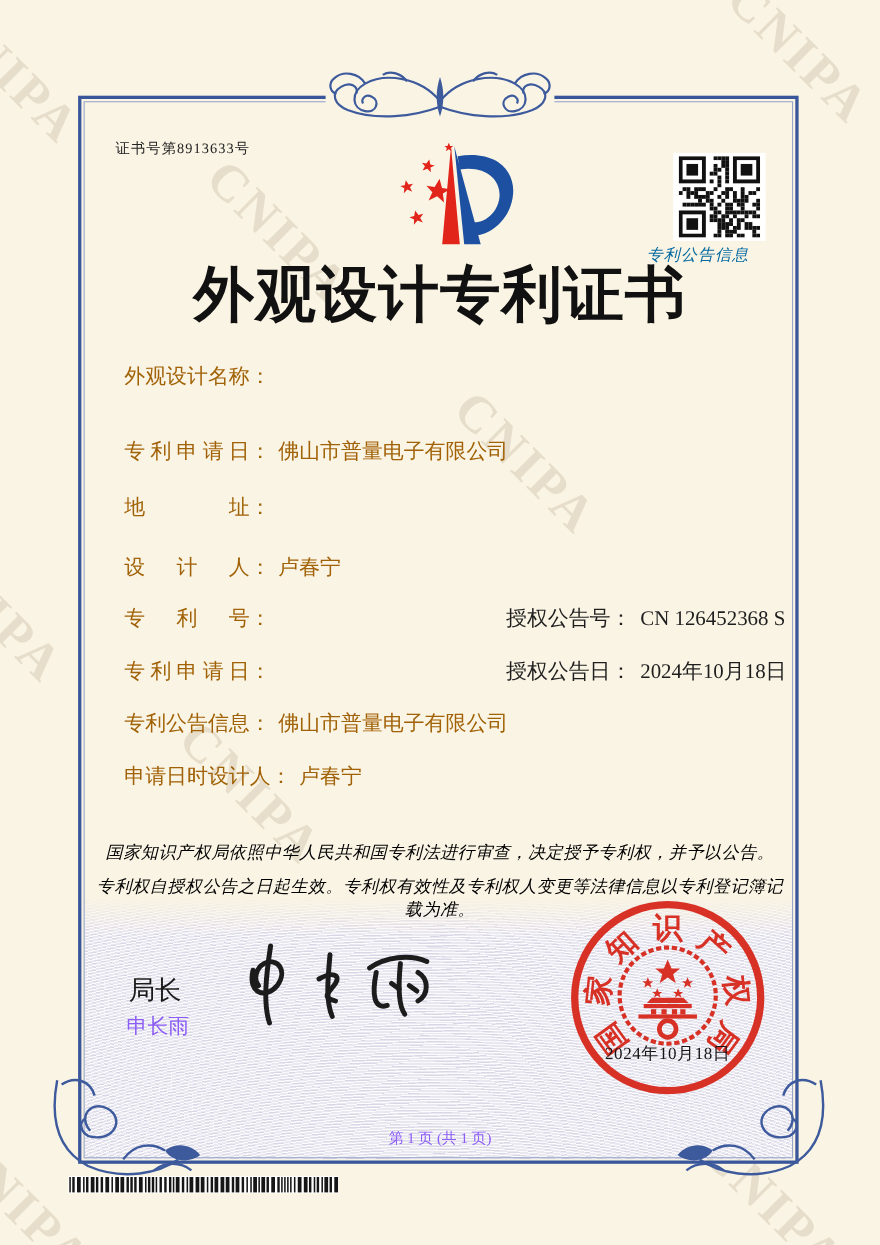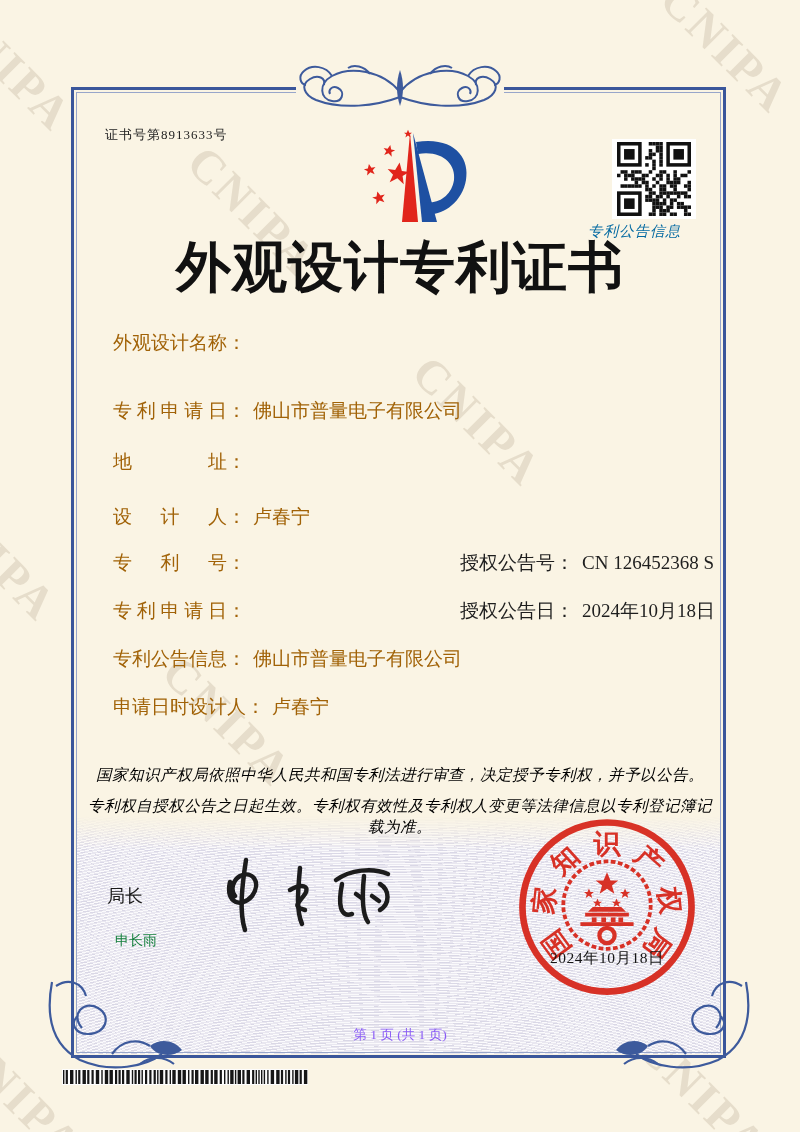--- a/index.html
+++ b/index.html
@@ -51,7 +51,7 @@
   .stmt{left:84px;width:632px;text-align:center;font-size:15.5px;font-style:italic;
         letter-spacing:0.5px;color:#000000;}
 
-  .sig-role{left:107px;top:884px;font-size:18px;font-weight:500;
+  .sig-role{left:117px;top:884px;font-size:24px;font-weight:500;
             font-family:"Liberation Sans","DejaVu Sans",sans-serif;color:#1a1a1a;}
   .sig-name{left:115px;top:920px;font-size:14px;font-weight:500;
             font-family:"Liberation Sans","DejaVu Sans",sans-serif;color:#15803d;margin-top:12px;}

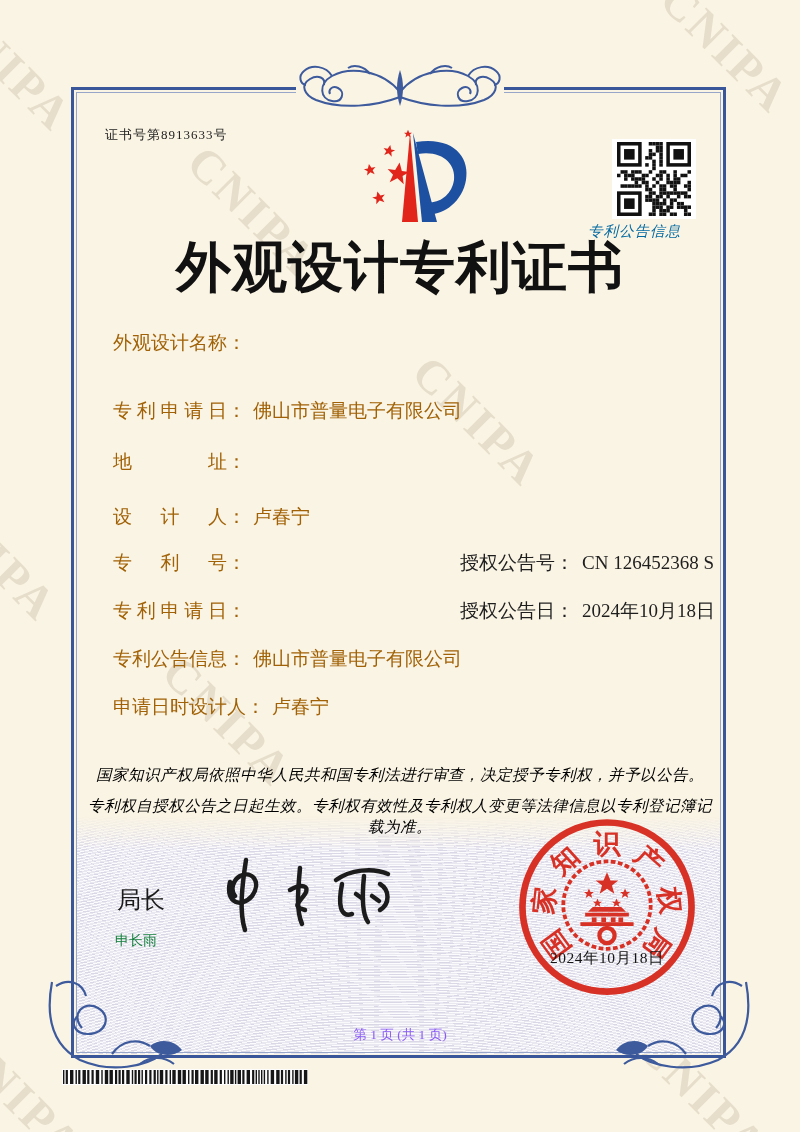--- a/index.html
+++ b/index.html
@@ -53,8 +53,8 @@
 
   .sig-role{left:117px;top:884px;font-size:24px;font-weight:500;
             font-family:"Liberation Sans","DejaVu Sans",sans-serif;color:#1a1a1a;}
-  .sig-name{left:115px;top:920px;font-size:14px;font-weight:500;
-            font-family:"Liberation Sans","DejaVu Sans",sans-serif;color:#15803d;margin-top:12px;}
+  .sig-name{left:115px;top:920px;font-size:19px;font-weight:500;
+            font-family:"Liberation Sans","DejaVu Sans",sans-serif;color:#8b5cf6;}
 
   .seal{left:512px;top:812px;width:190px;height:190px;opacity:0.95;}
   .seal-ring-text{position:absolute;left:0;top:0;width:190px;height:190px;}

